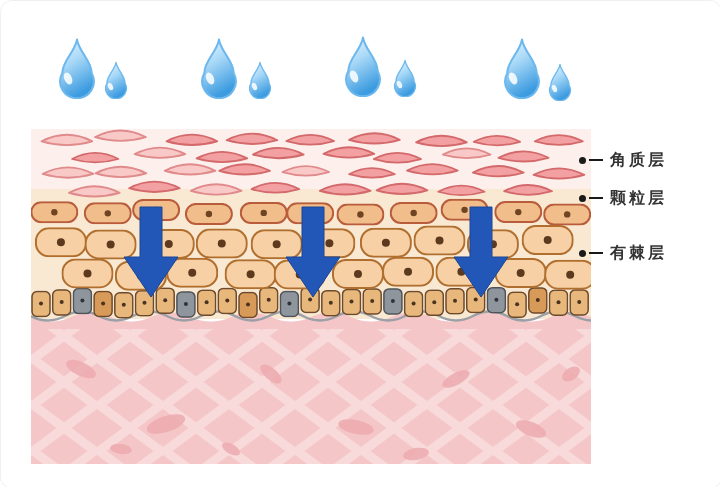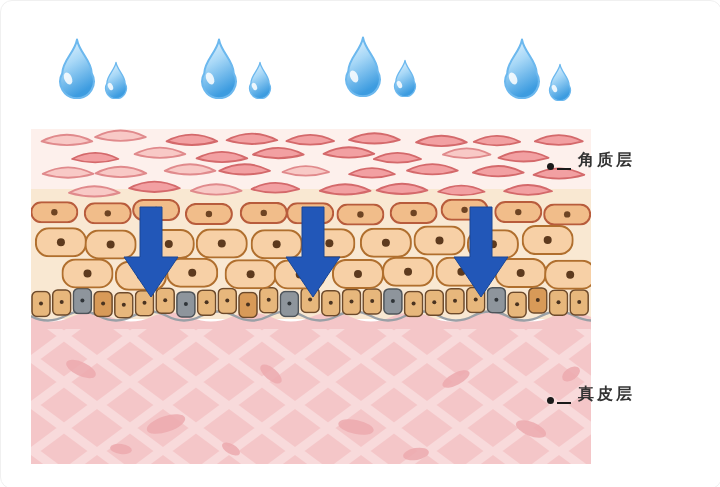--- a/index.html
+++ b/index.html
@@ -15,8 +15,8 @@
   #drops-svg{position:absolute;left:0;top:8px;}
   #skin-svg{position:absolute;left:30px;top:128px;}
   .label-row{
-    position:absolute;left:546px;
-    display:flex;align-items:flex-end;height:20px;
+    position:absolute;left:578px;
+    display:flex;align-items:center;height:20px;
   }
   .label-row .dot{
     width:7px;height:7px;border-radius:50%;

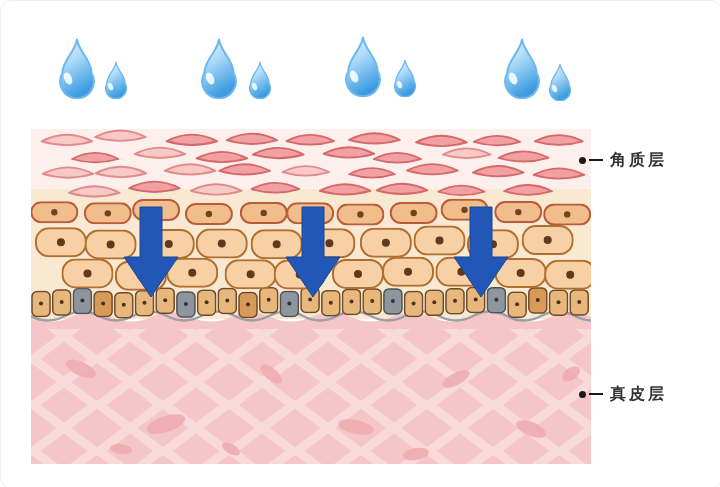--- a/index.html
+++ b/index.html
@@ -226,6 +226,11 @@
     <span class="line"></span>
     <span class="txt">角质层</span>
   </div>
+  <div class="label-row" style="top:187px">
+    <span class="dot"></span>
+    <span class="line"></span>
+    <span class="txt">颗粒层</span>
+  </div>
   <div class="label-row" style="top:383px">
     <span class="dot"></span>
     <span class="line"></span>

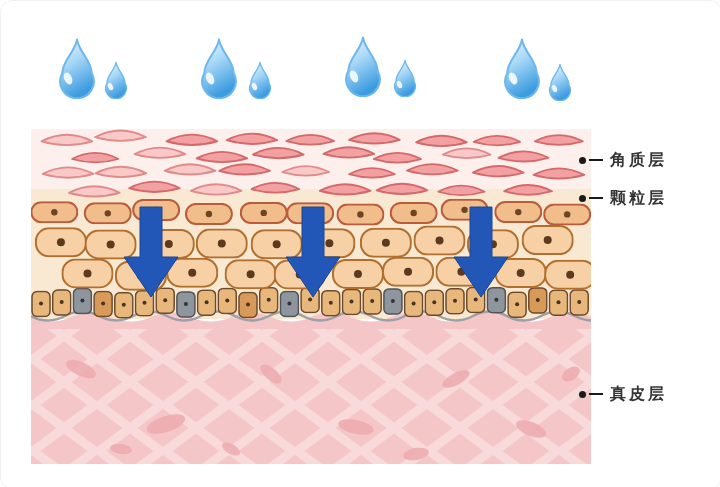--- a/index.html
+++ b/index.html
@@ -231,6 +231,11 @@
     <span class="line"></span>
     <span class="txt">颗粒层</span>
   </div>
+  <div class="label-row" style="top:242px">
+    <span class="dot"></span>
+    <span class="line"></span>
+    <span class="txt">有棘层</span>
+  </div>
   <div class="label-row" style="top:383px">
     <span class="dot"></span>
     <span class="line"></span>

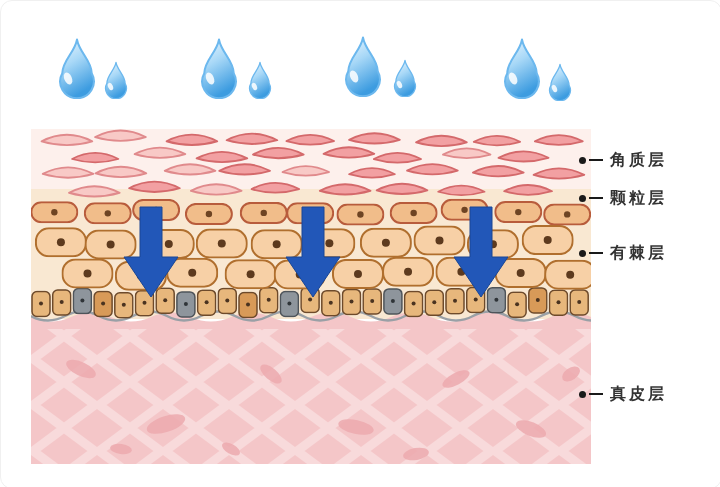--- a/index.html
+++ b/index.html
@@ -236,11 +236,6 @@
     <span class="line"></span>
     <span class="txt">有棘层</span>
   </div>
-  <div class="label-row" style="top:383px">
-    <span class="dot"></span>
-    <span class="line"></span>
-    <span class="txt">真皮层</span>
-  </div>
 
 </div>
 

